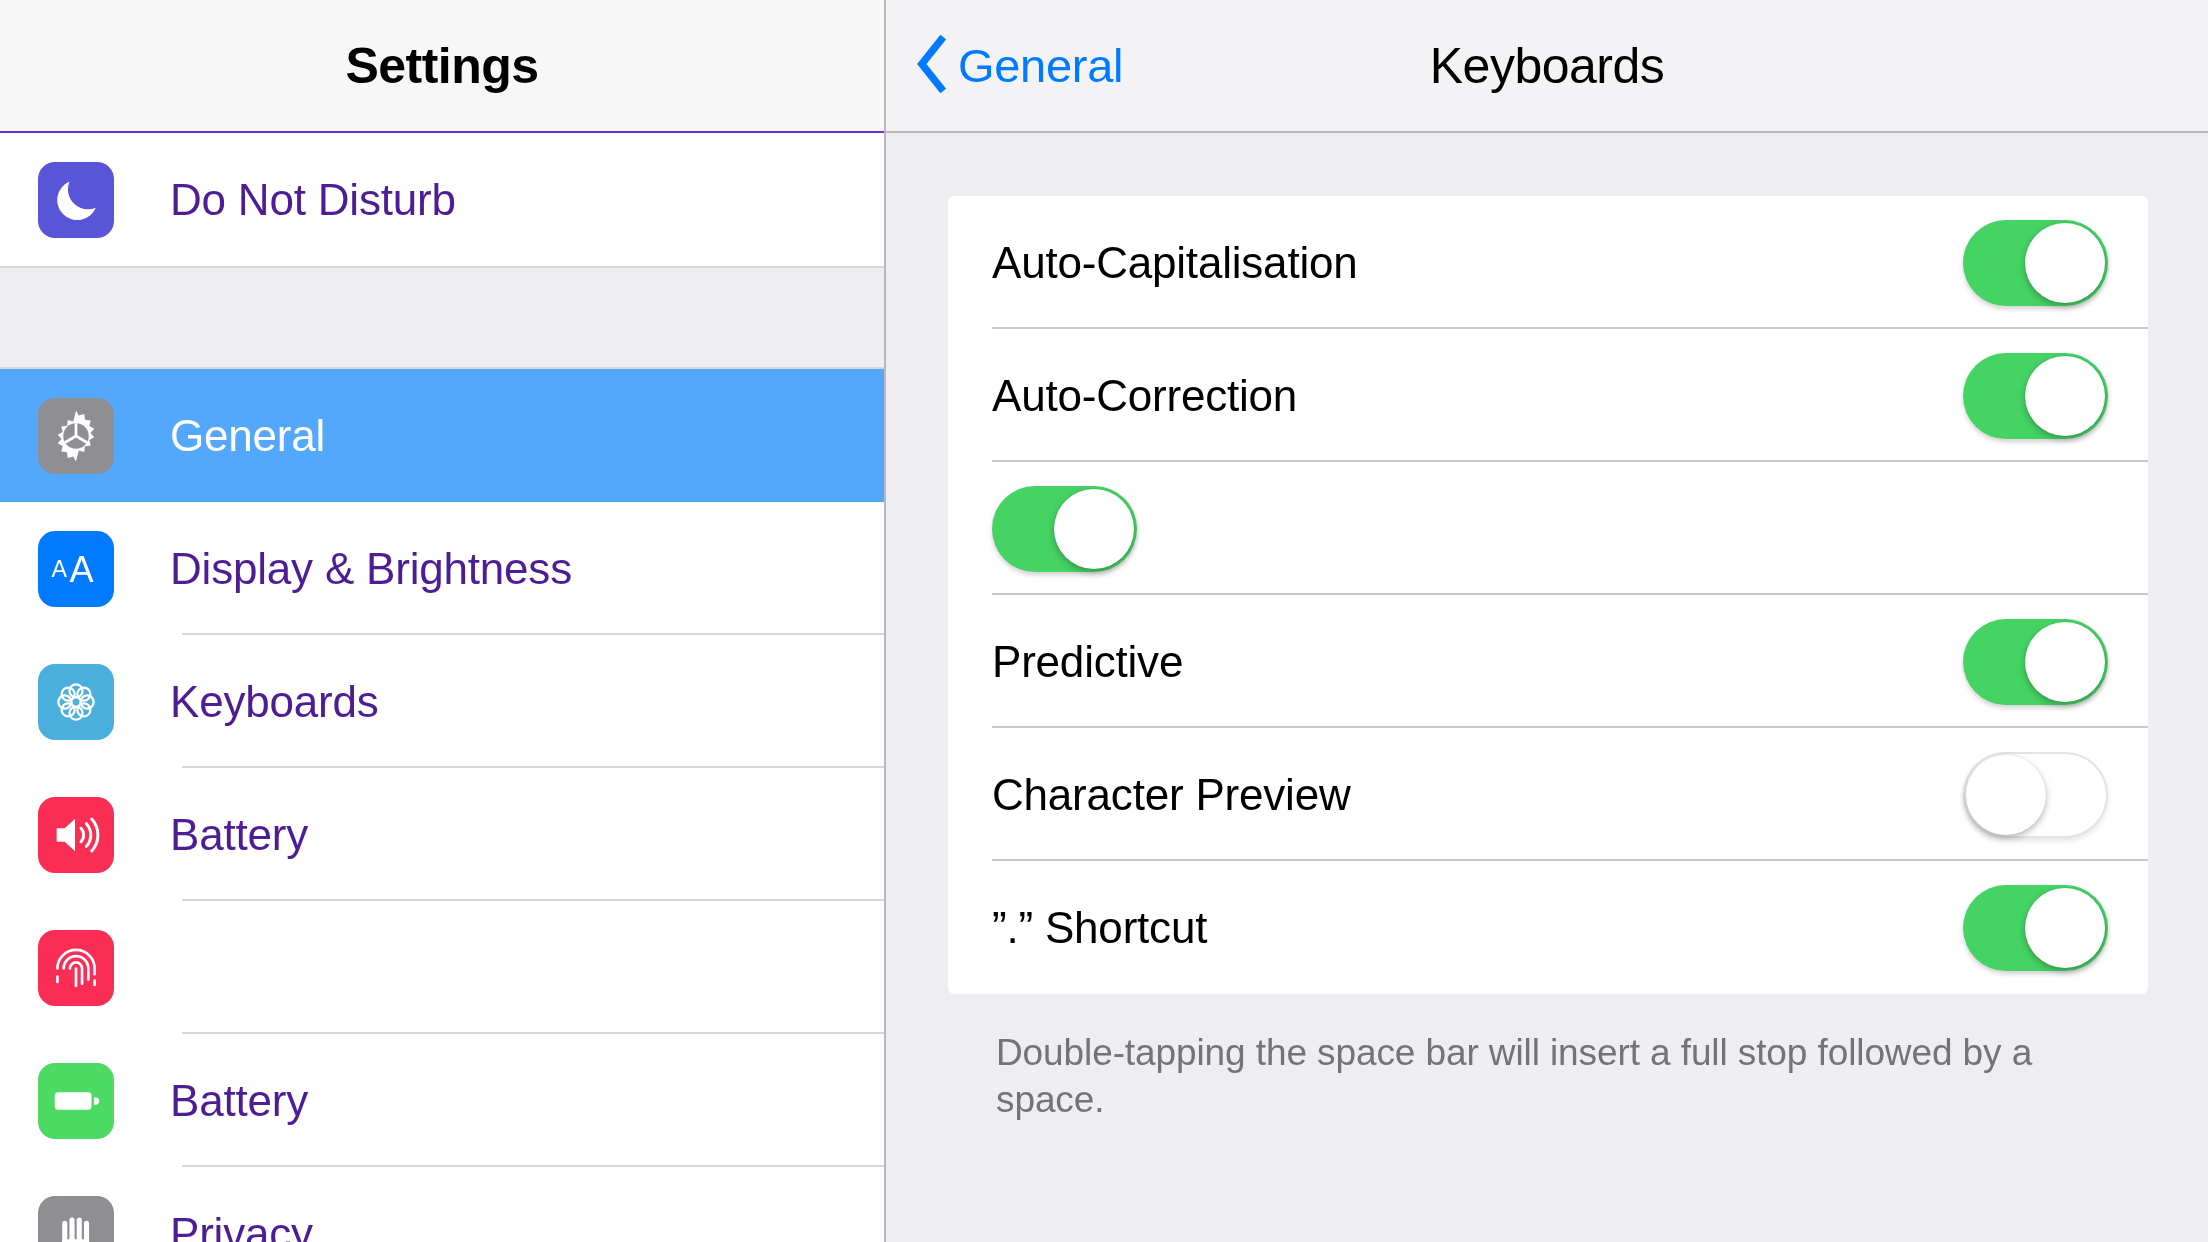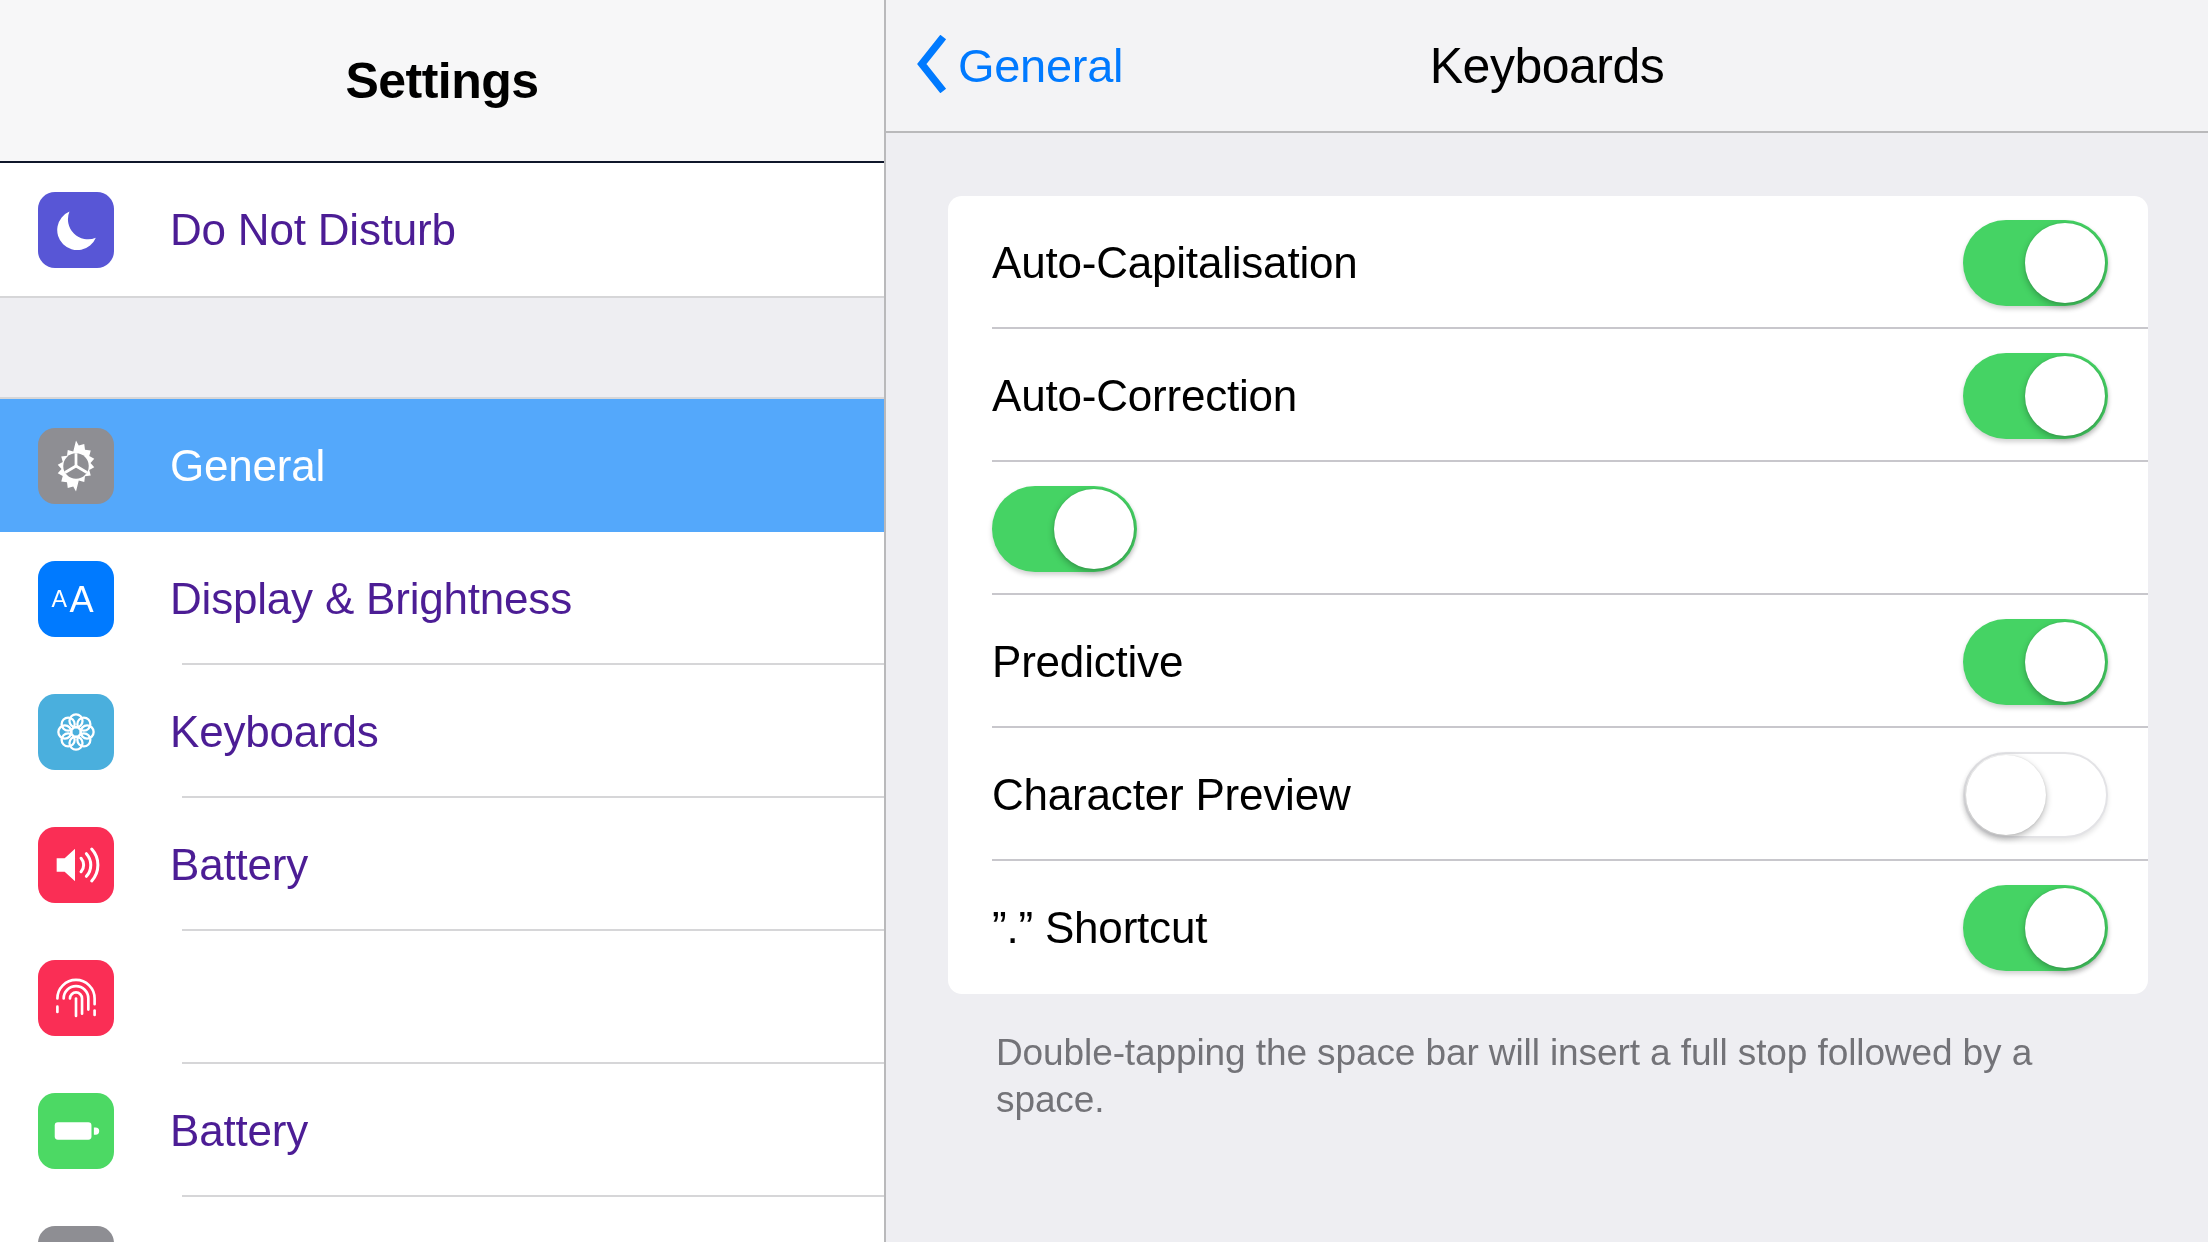--- a/index.html
+++ b/index.html
@@ -20,9 +20,9 @@
     position:relative;
   }
   .sidebar-header {
-    height:163px;
+    height:133px;
     background:#f7f7f8;
-    border-bottom:2px solid #0f172a;
+    border-bottom:2px solid #6d28d9;
     display:flex; align-items:center; justify-content:center;
     flex:0 0 auto;
   }

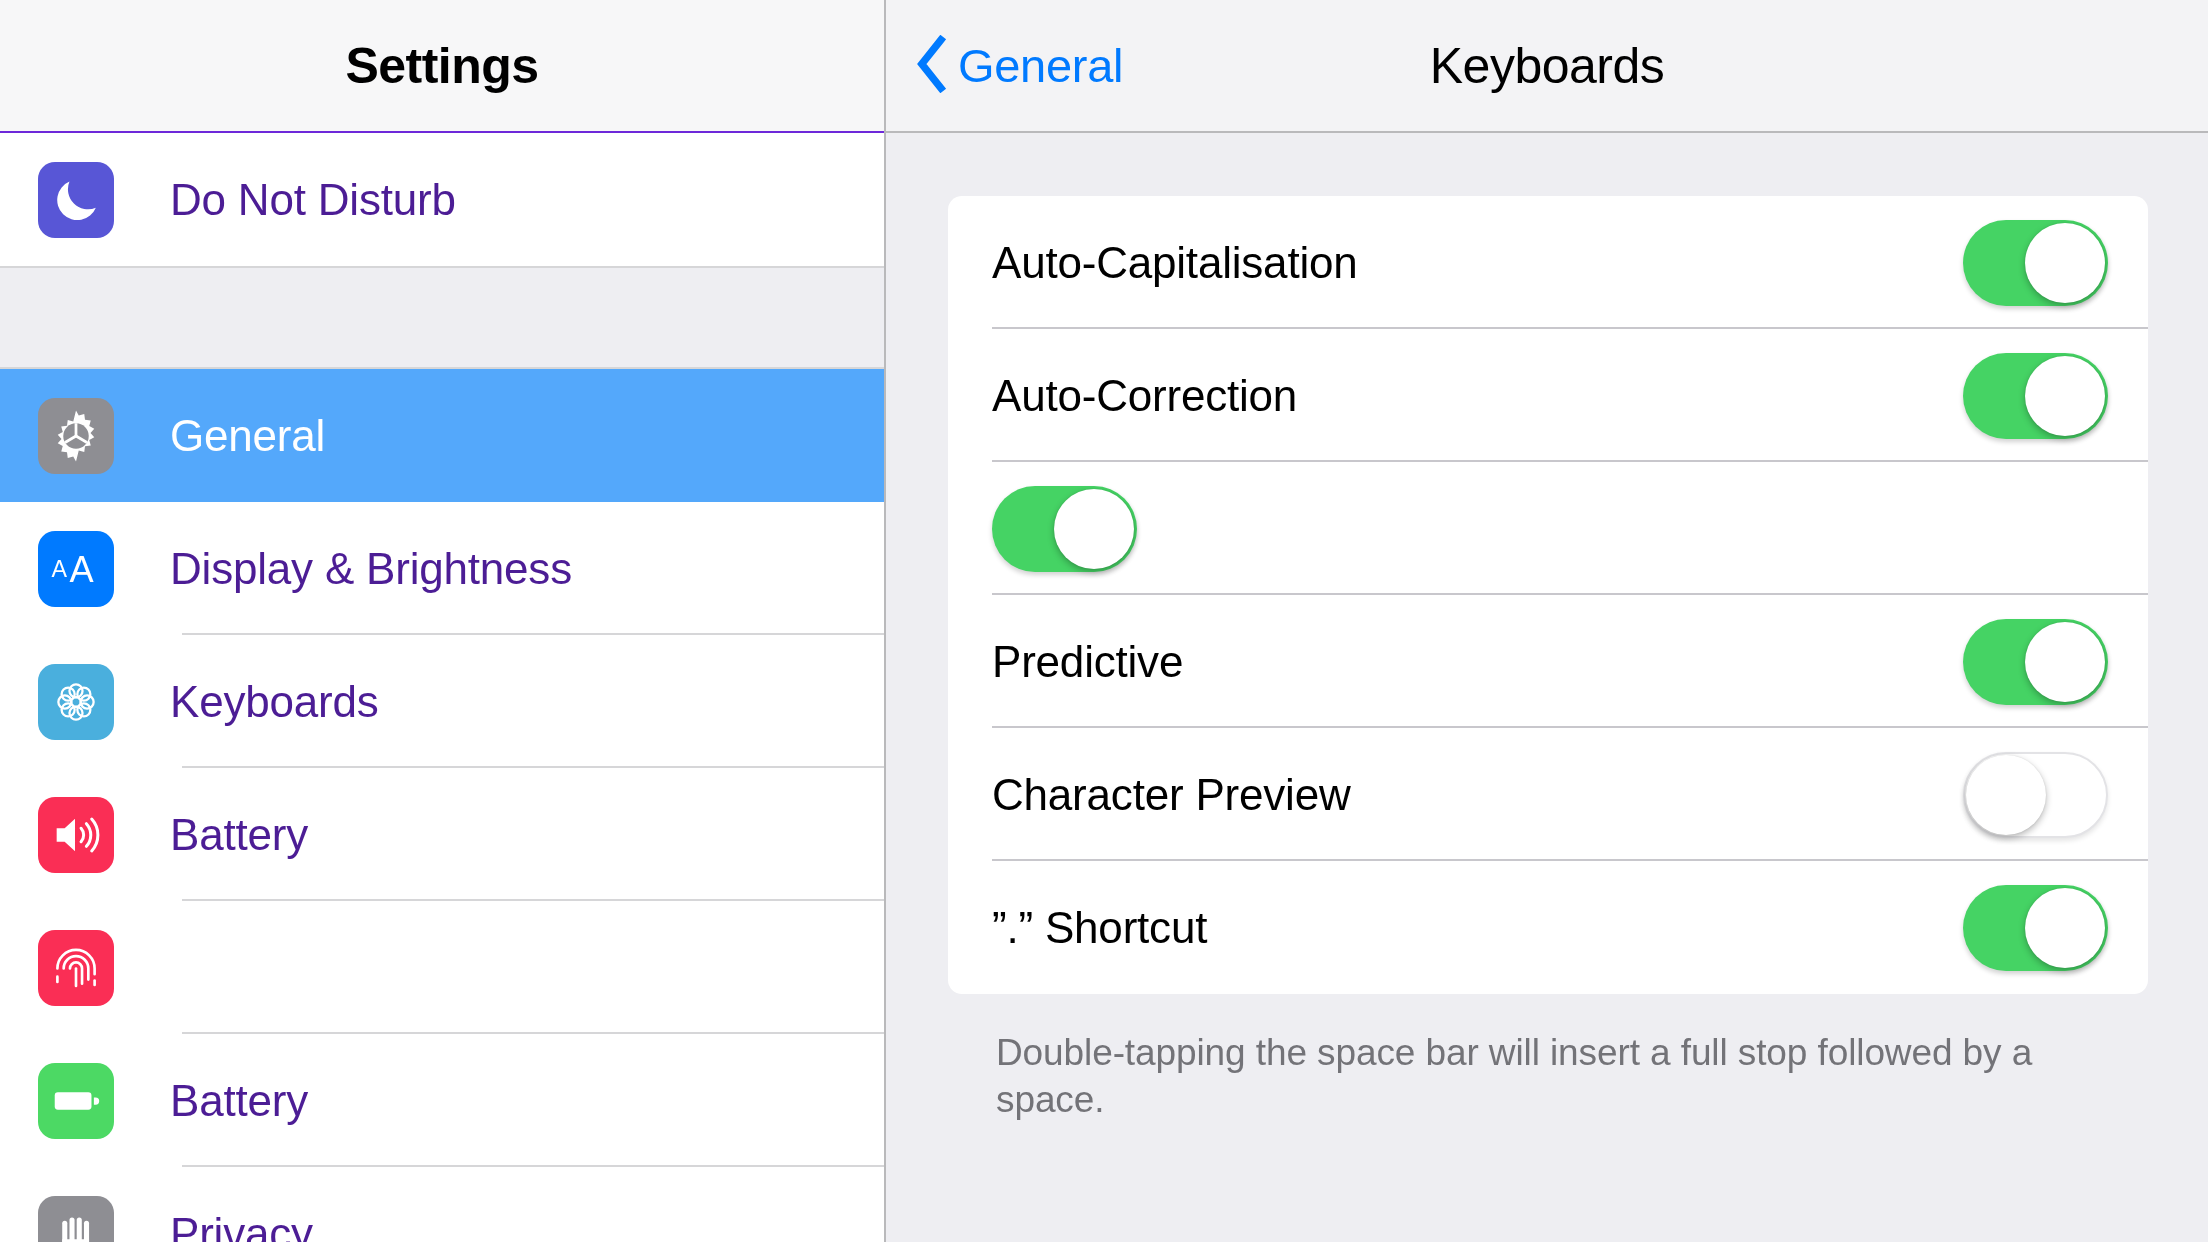--- a/index.html
+++ b/index.html
@@ -105,7 +105,7 @@
 
   .card {
     background:#ffffff;
-    border-radius:14px;
+    border-radius:6px;
     overflow:hidden;
   }
   .trow {

